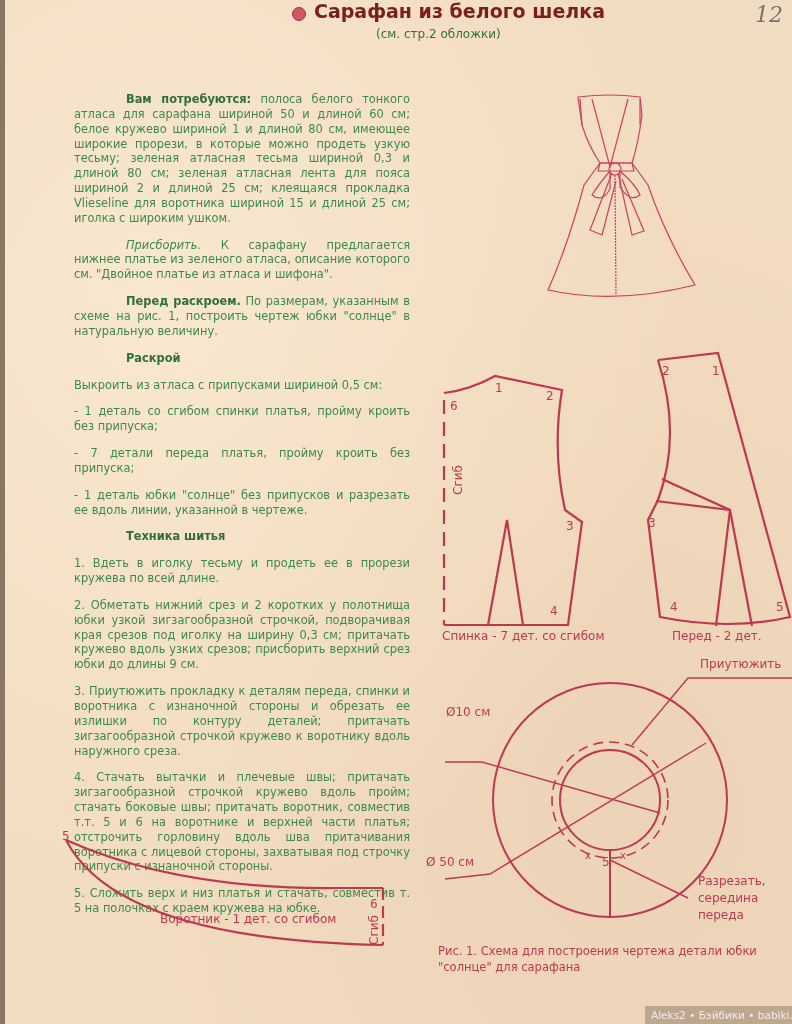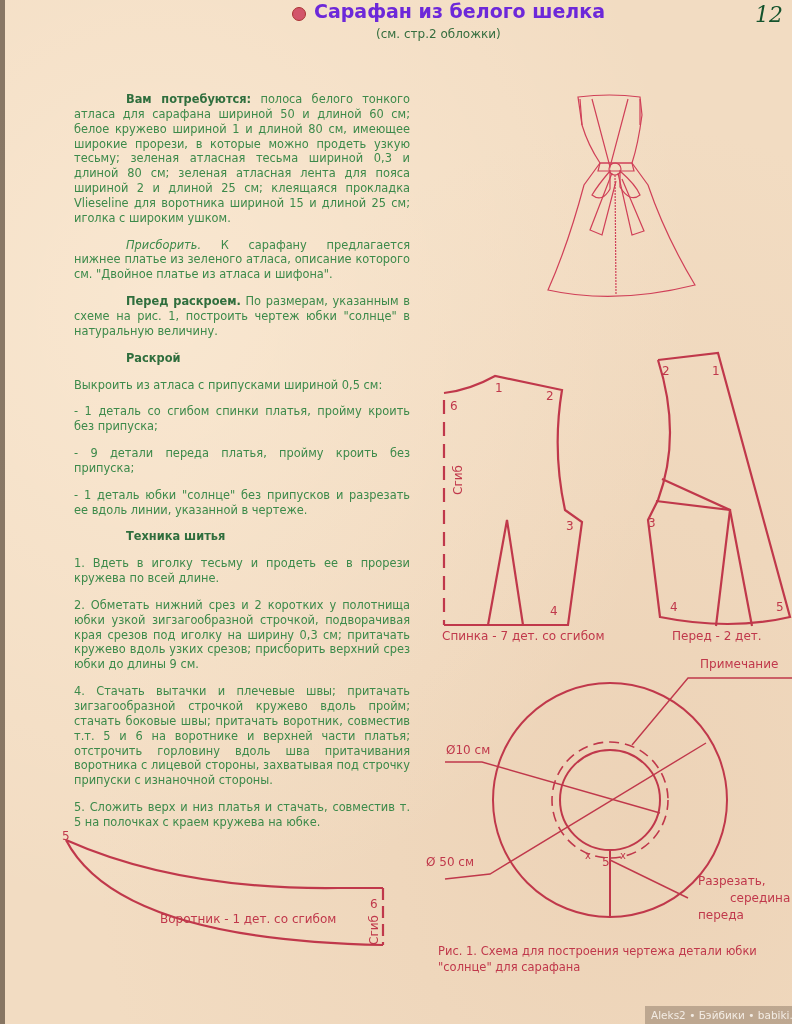--- a/index.html
+++ b/index.html
@@ -17,7 +17,7 @@
   .title-icon { position:absolute; left:0; top:7px; width:12px; height:12px; background:#d2556a; border-radius:50%; border:1px solid #a33; }
   .title {
     position:absolute; left:22px; top:0; white-space:nowrap;
-    font-family:"DejaVu Sans", sans-serif; font-weight:bold; font-size:19px; color:#6d28d9;
+    font-family:"DejaVu Sans", sans-serif; font-weight:bold; font-size:19px; color:#7f1d1d;
   }
   .subtitle { position:absolute; left:376px; top:27px; font-size:12px; color:#356e3f; white-space:nowrap; }
   .page-num { position:absolute; left:755px; top:2px; font-family:"DejaVu Serif", serif; font-size:22px; color:#14532d; font-style:italic; }

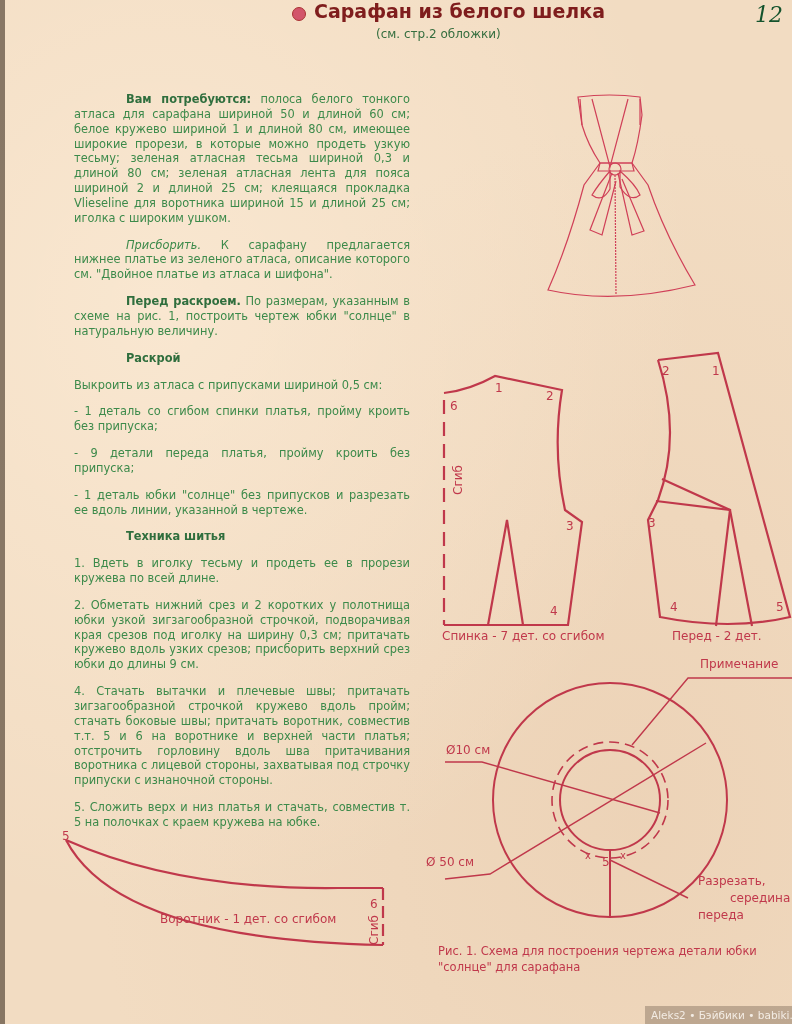--- a/index.html
+++ b/index.html
@@ -20,7 +20,7 @@
     font-family:"DejaVu Sans", sans-serif; font-weight:bold; font-size:19px; color:#7f1d1d;
   }
   .subtitle { position:absolute; left:376px; top:27px; font-size:12px; color:#356e3f; white-space:nowrap; }
-  .page-num { position:absolute; left:755px; top:2px; font-family:"DejaVu Serif", serif; font-size:22px; color:#14532d; font-style:italic; }
+  .page-num { position:absolute; left:755px; top:2px; font-family:"DejaVu Serif", serif; font-size:22px; color:#737373; font-style:italic; }
 
   .textcol {
     position:absolute; left:62px; top:80px; width:360px;

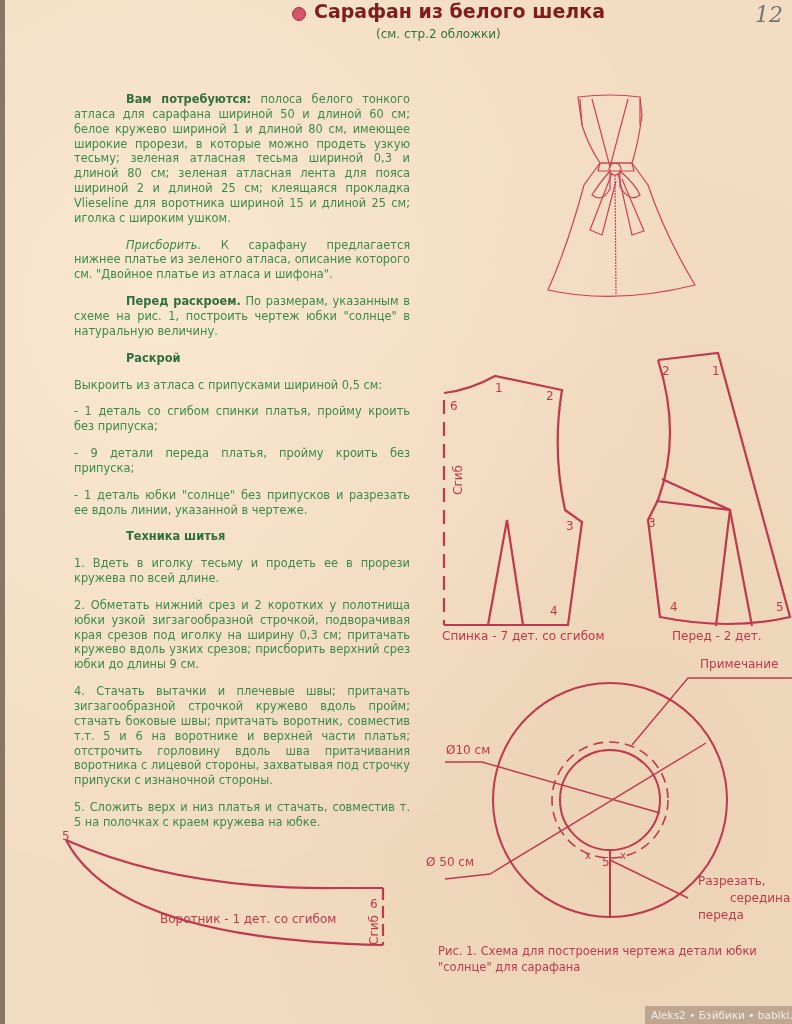--- a/index.html
+++ b/index.html
@@ -58,7 +58,7 @@
   <p class="sec-head">Раскрой</p>
   <p>Выкроить из атласа с припусками шириной 0,5 см:</p>
   <p>- 1 деталь со сгибом спинки платья, пройму кроить без припуска;</p>
-  <p>- 9 детали переда платья, пройму кроить без припуска;</p>
+  <p>- 7 детали переда платья, пройму кроить без припуска;</p>
   <p>- 1 деталь юбки "солнце" без припусков и разрезать ее вдоль линии, указанной в чертеже.</p>
   <p class="sec-head">Техника шитья</p>
   <p>1. Вдеть в иголку тесьму и продеть ее в прорези кружева по всей длине.</p>

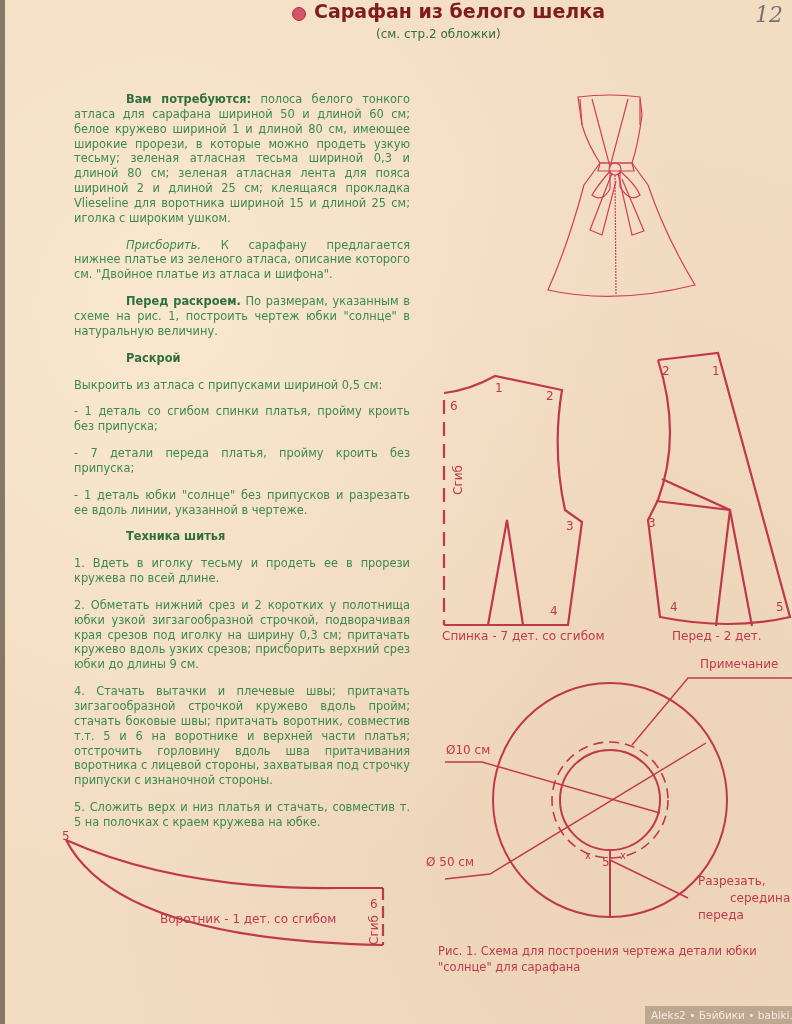--- a/index.html
+++ b/index.html
@@ -135,7 +135,7 @@
     <text x="200" y="209" font-size="10">x</text>
   </g>
 </svg>
-<div class="label-red" style="left:700px;top:657px;">Примечание</div>
+<div class="label-red" style="left:700px;top:657px;">Приутюжить</div>
 <div class="label-red" style="left:446px;top:743px;">Ø10 см</div>
 <div class="label-red" style="left:426px;top:855px;">Ø 50 см</div>
 <div class="label-red" style="left:698px;top:874px;">Разрезать,</div>

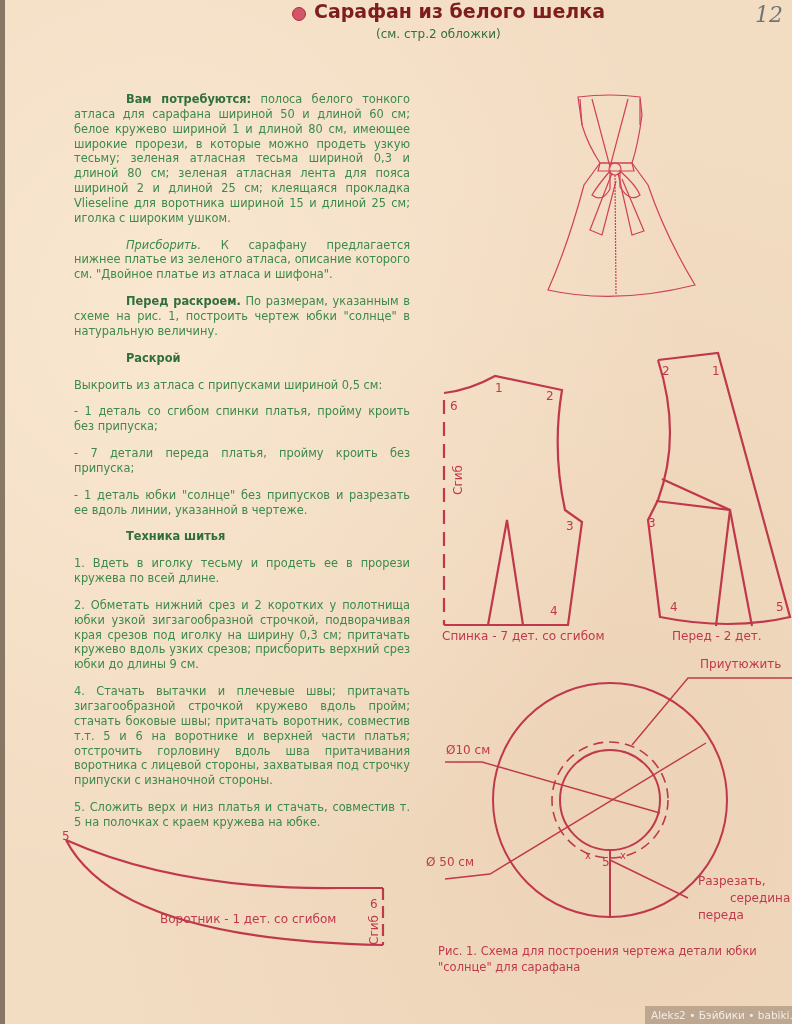--- a/index.html
+++ b/index.html
@@ -63,6 +63,7 @@
   <p class="sec-head">Техника шитья</p>
   <p>1. Вдеть в иголку тесьму и продеть ее в прорези кружева по всей длине.</p>
   <p>2. Обметать нижний срез и 2 коротких у полотнища юбки узкой зигзагообразной строчкой, подворачивая края срезов под иголку на ширину 0,3 см; притачать кружево вдоль узких срезов; присборить верхний срез юбки до длины 9 см.</p>
+  <p>3. Приутюжить прокладку к деталям переда, спинки и воротника с изнаночной стороны и обрезать ее излишки по контуру деталей; притачать зигзагообразной строчкой кружево к воротнику вдоль наружного среза.</p>
   <p>4. Стачать вытачки и плечевые швы; притачать зигзагообразной строчкой кружево вдоль пройм; стачать боковые швы; притачать воротник, совместив т.т. 5 и 6 на воротнике и верхней части платья; отстрочить горловину вдоль шва притачивания воротника с лицевой стороны, захватывая под строчку припуски с изнаночной стороны.</p>
   <p>5. Сложить верх и низ платья и стачать, совместив т. 5 на полочках с краем кружева на юбке.</p>
 </div>

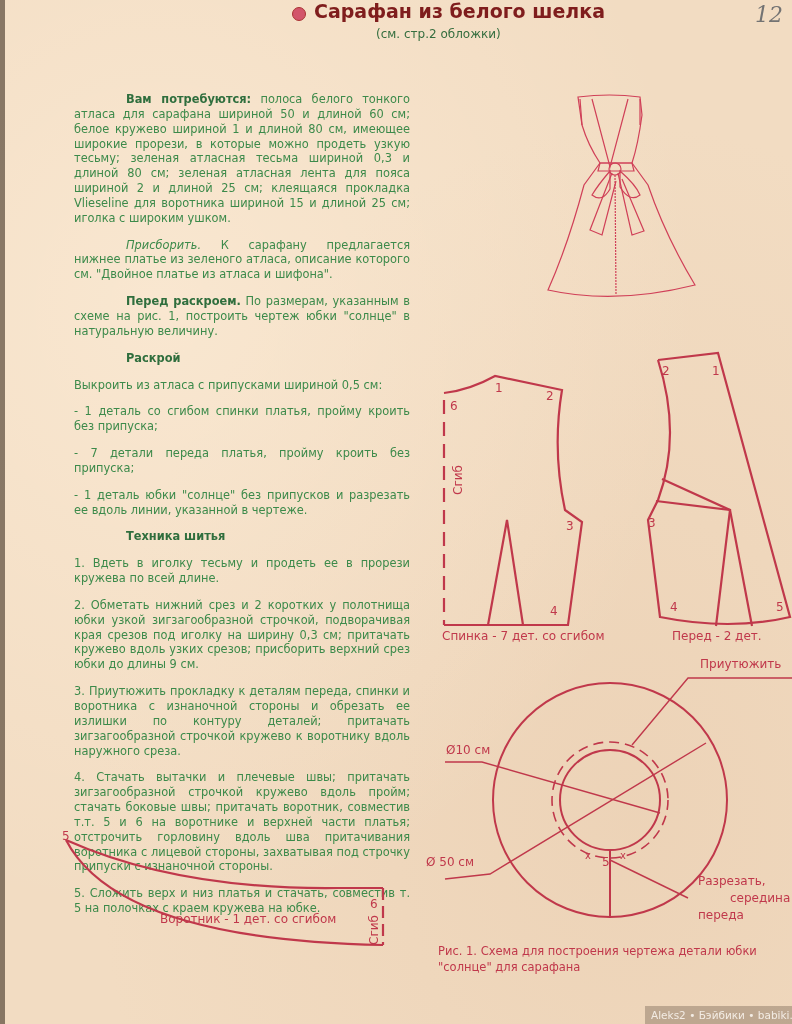--- a/index.html
+++ b/index.html
@@ -137,7 +137,7 @@
   </g>
 </svg>
 <div class="label-red" style="left:700px;top:657px;">Приутюжить</div>
-<div class="label-red" style="left:446px;top:743px;">Ø10 см</div>
+<div class="label-red" style="left:446px;top:705px;">Ø10 см</div>
 <div class="label-red" style="left:426px;top:855px;">Ø 50 см</div>
 <div class="label-red" style="left:698px;top:874px;">Разрезать,</div>
 <div class="label-red" style="left:698px;top:891px;margin-left:32px;">середина</div>

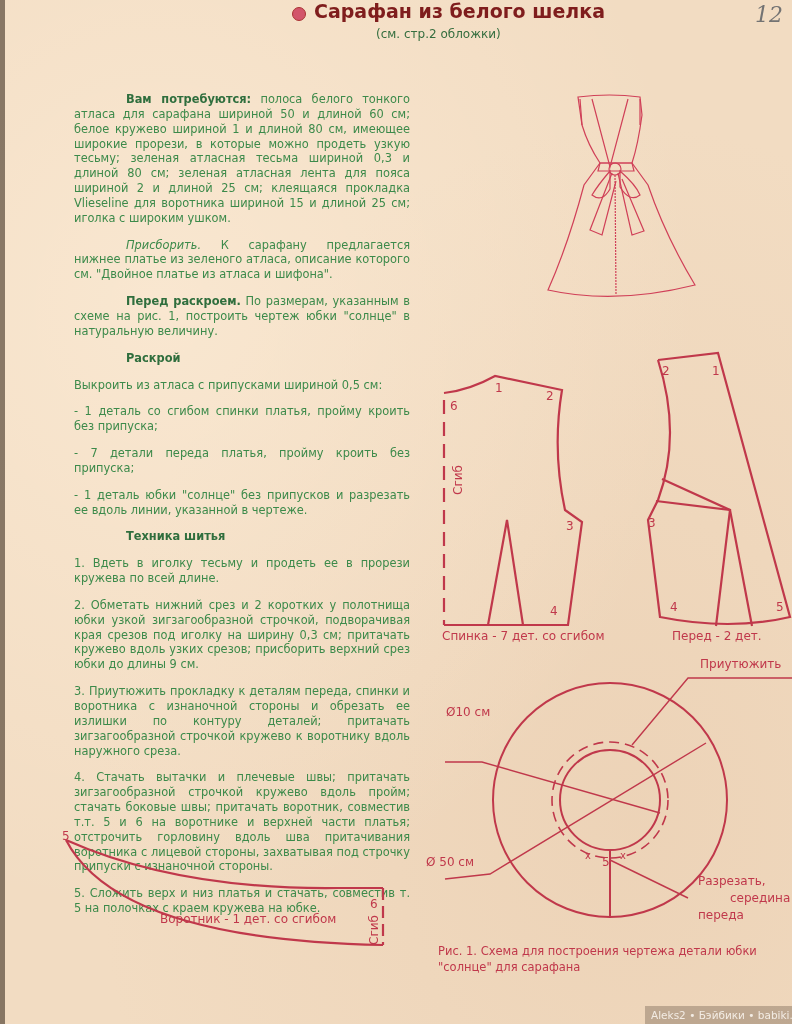--- a/index.html
+++ b/index.html
@@ -140,7 +140,7 @@
 <div class="label-red" style="left:446px;top:705px;">Ø10 см</div>
 <div class="label-red" style="left:426px;top:855px;">Ø 50 см</div>
 <div class="label-red" style="left:698px;top:874px;">Разрезать,</div>
-<div class="label-red" style="left:698px;top:891px;margin-left:32px;">середина</div>
+<div class="label-red" style="left:698px;top:891px;">середина</div>
 <div class="label-red" style="left:698px;top:908px;">переда</div>
 <div class="label-red" style="left:438px;top:944px;font-size:11.5px;">Рис. 1. Схема для построения чертежа детали юбки</div>
 <div class="label-red" style="left:438px;top:960px;font-size:11.5px;">"солнце" для сарафана</div>

